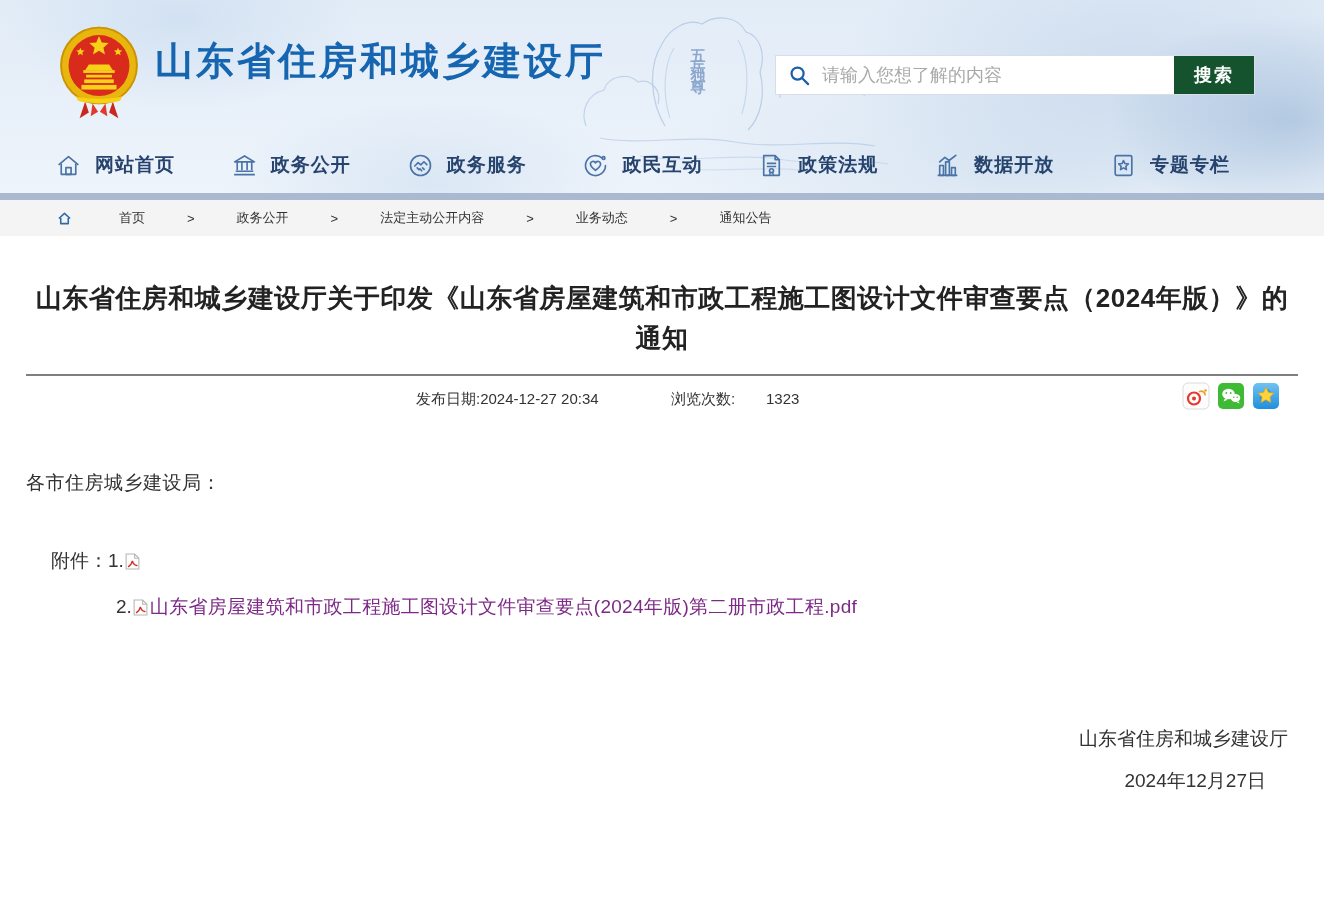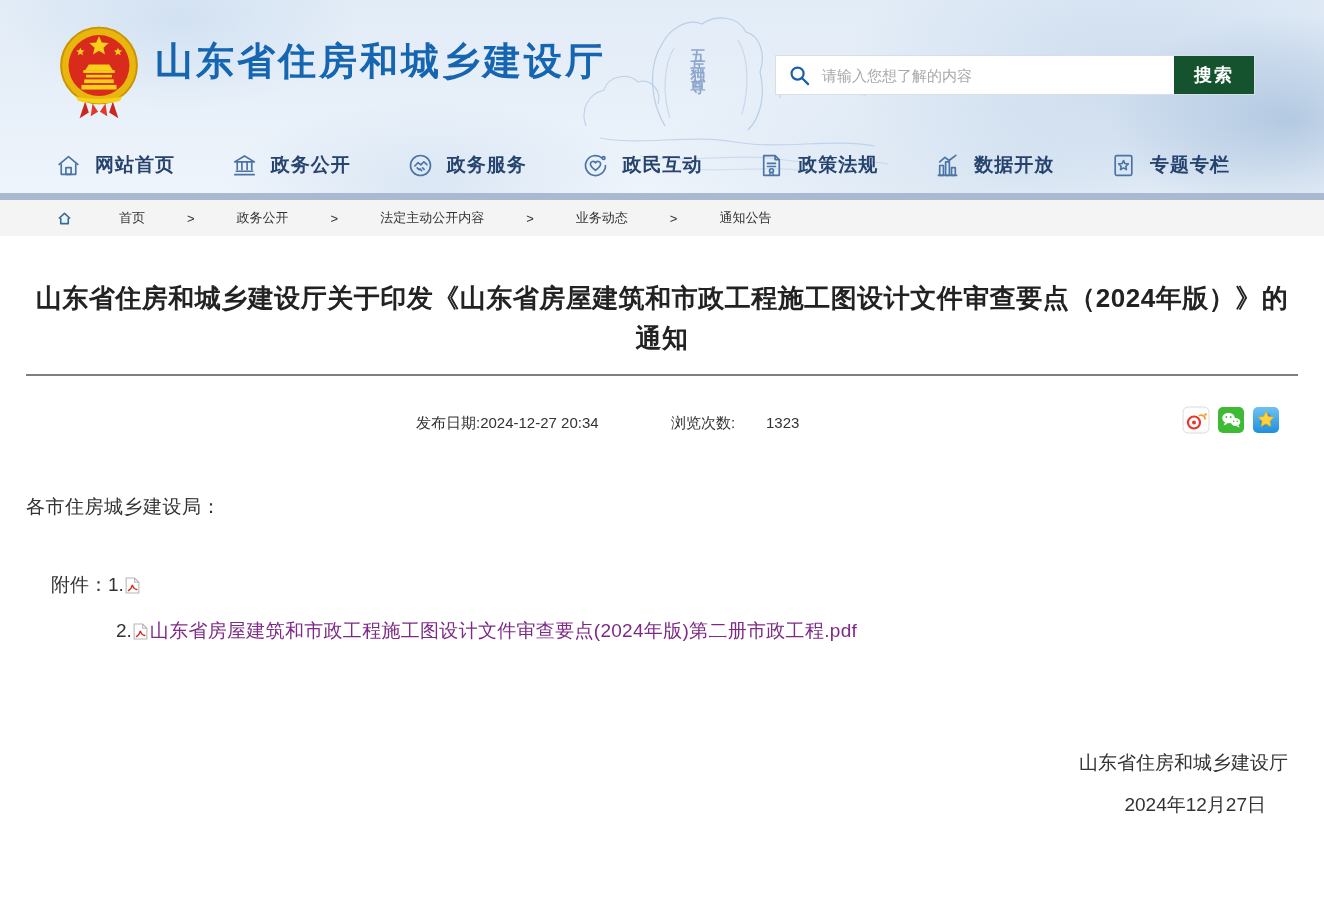--- a/index.html
+++ b/index.html
@@ -31,7 +31,7 @@
 
   .search { position:absolute; left:775px; top:55px; width:480px; height:40px; display:flex; background:#fff; border:1px solid #d7dee8; }
   .search .mag { flex:0 0 46px; display:flex; align-items:center; justify-content:center; }
-  .search input { flex:1; border:none; outline:none; font-size:15px; color:#333; background:transparent; }
+  .search input { flex:1; border:none; outline:none; font-size:18px; color:#333; background:transparent; }
   .search input::placeholder { color:#a9a9a9; }
   .search button { flex:0 0 80px; border:none; background:#14532d; color:#fff; font-size:18px; font-weight:700; letter-spacing:2px; cursor:pointer; font-family:inherit;text-align:center; }
 

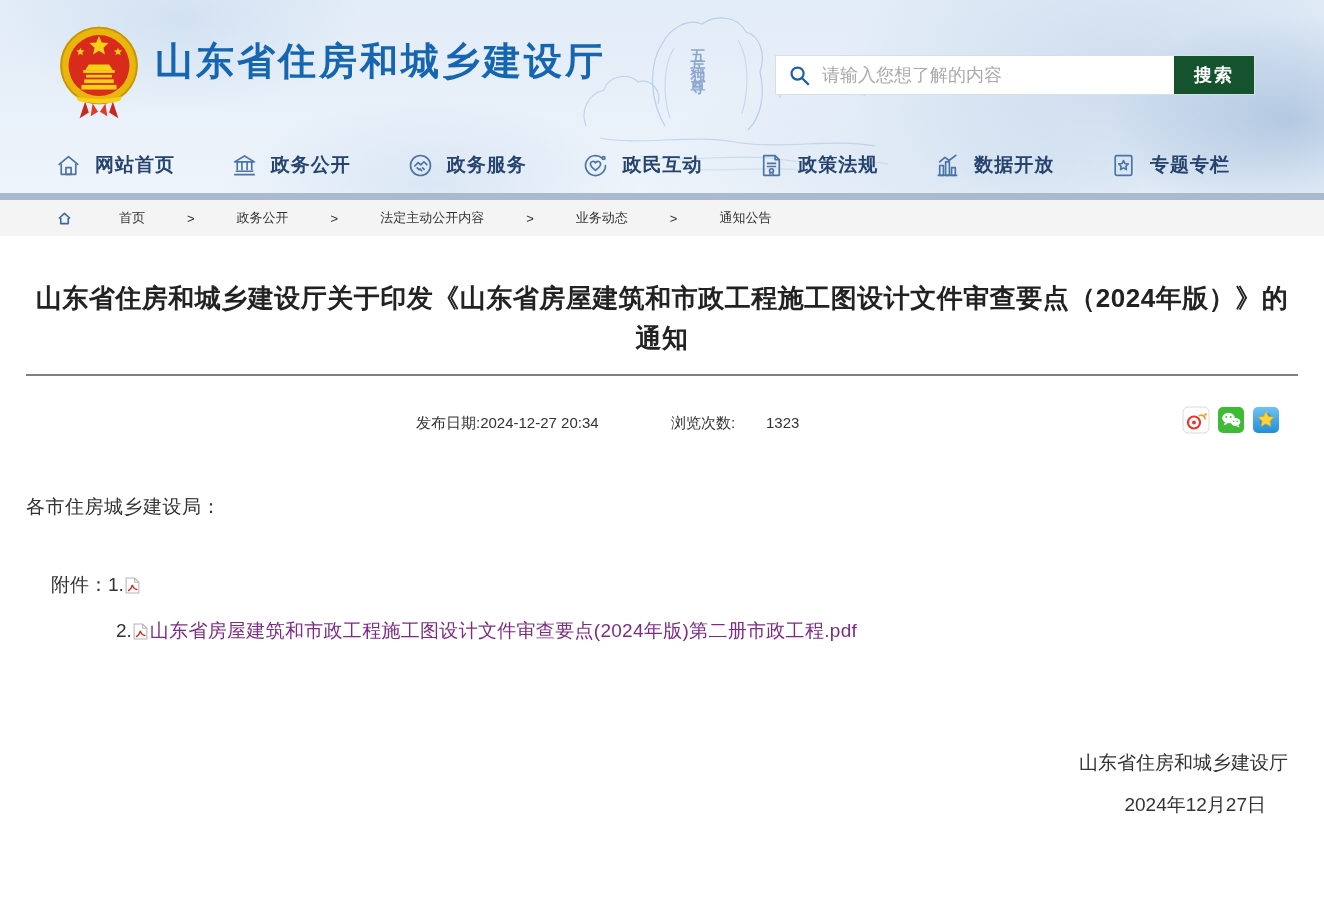--- a/index.html
+++ b/index.html
@@ -52,7 +52,7 @@
   .article { padding:0 26px; }
   .article-title { font-size:26px; font-weight:700; color:#222; text-align:center; line-height:40px; margin:42px 5px 0; letter-spacing:.5px; }
   .title-divider { height:2px; background:#7f7f7f; margin-top:16px; }
-  .meta { position:relative; height:34px; margin-top:30px; font-size:15px; color:#333; }
+  .meta { position:relative; height:34px; margin-top:6px; font-size:15px; color:#333; }
   .meta .date { position:absolute; left:390px; top:8px; }
   .meta .views-label { position:absolute; left:645px; top:8px; }
   .meta .views-count { position:absolute; left:740px; top:8px; }

